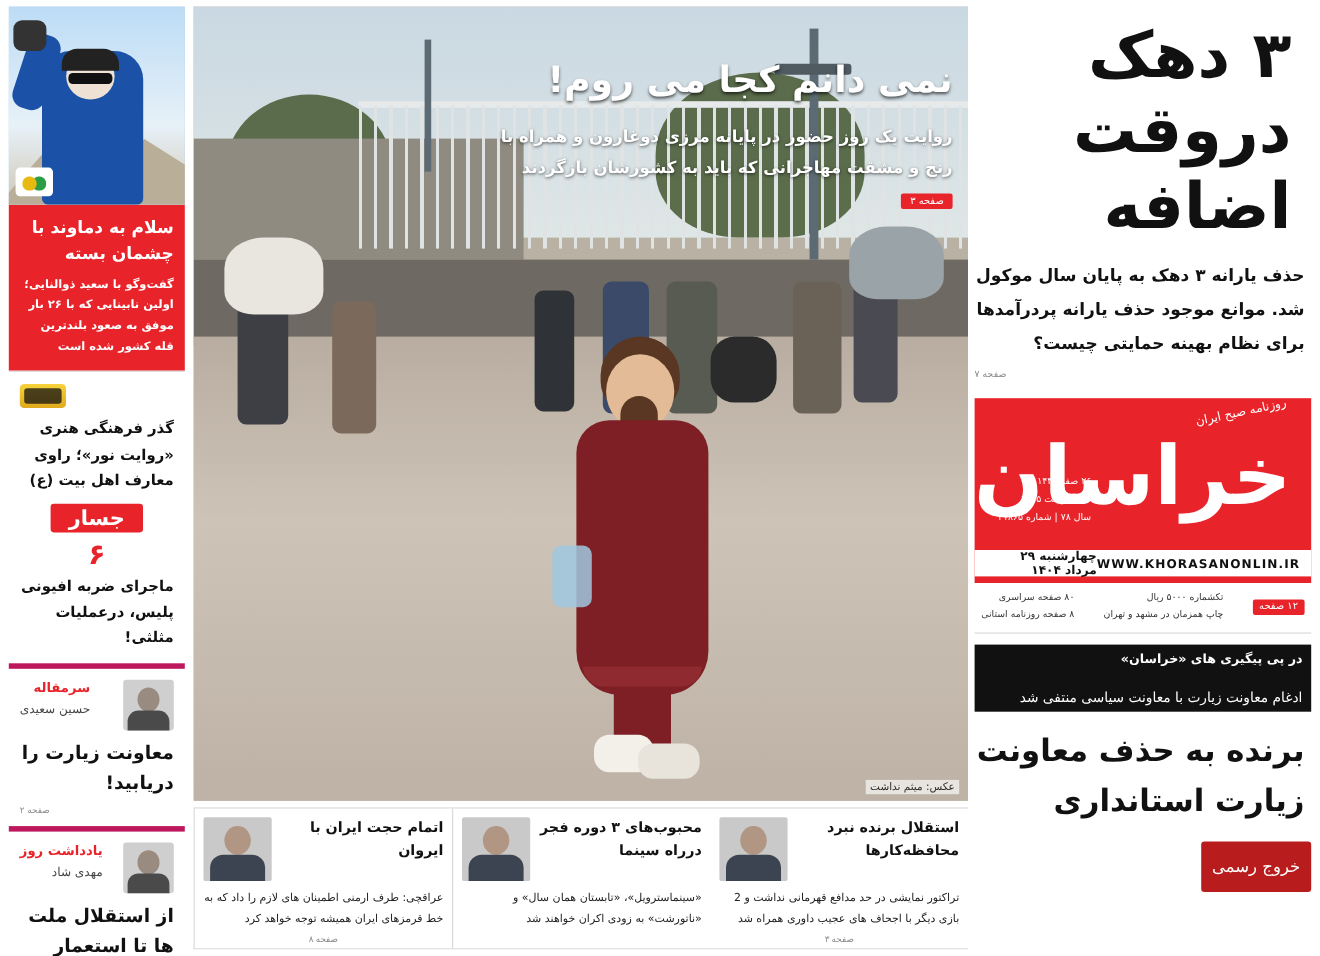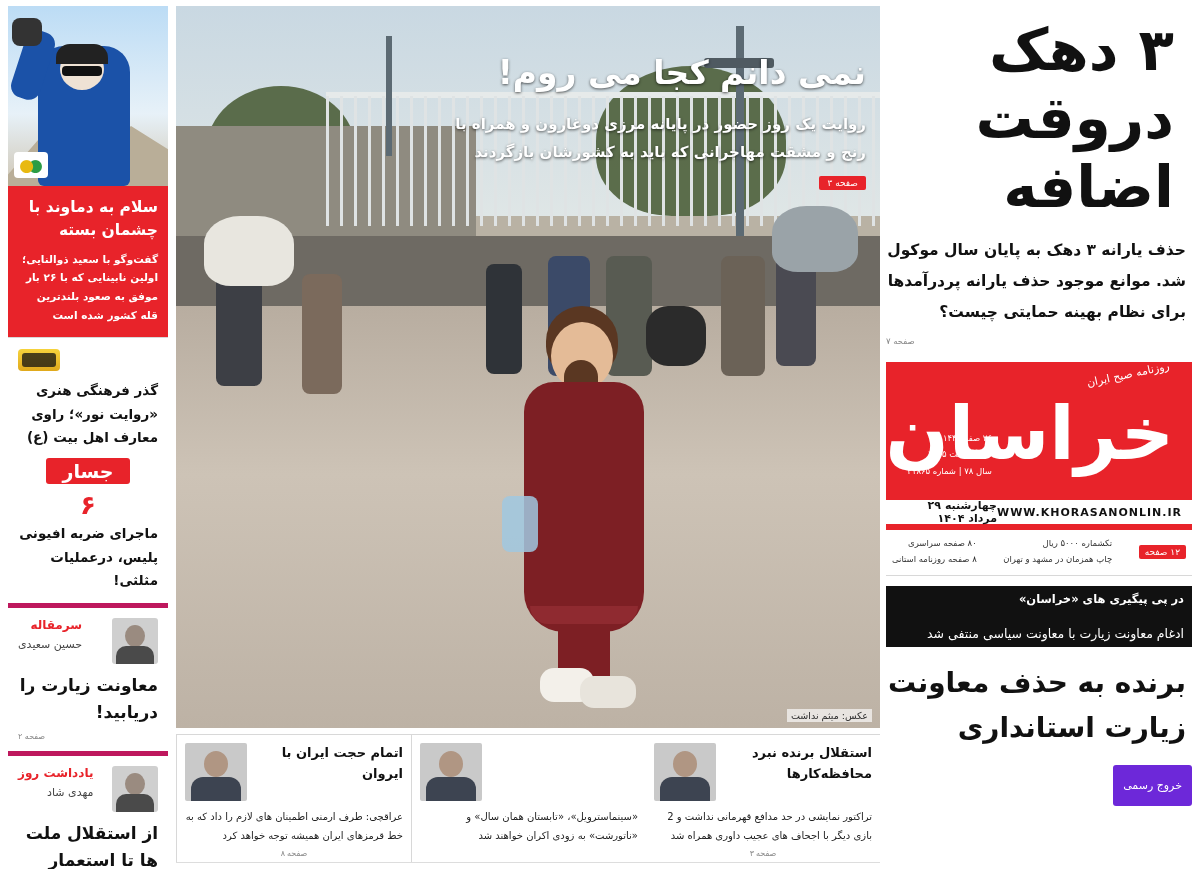--- a/index.html
+++ b/index.html
@@ -279,6 +279,7 @@
     </div>
     <div class="card">
       <div class="card-top">
+        <h4>محبوب‌های ۳ دوره فجر درراه سینما</h4>
         <div class="card-img">
             <div class="h"></div>
             <div class="b"></div>

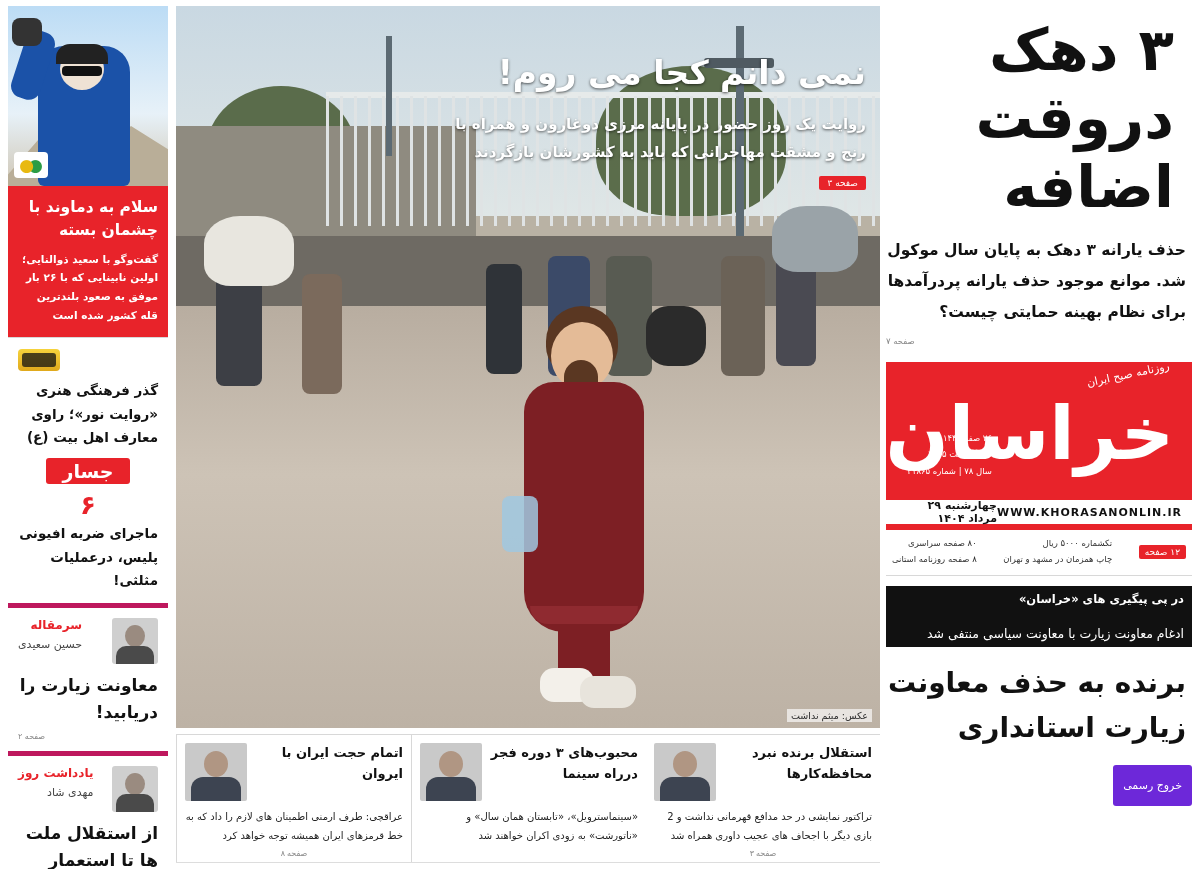--- a/index.html
+++ b/index.html
@@ -101,7 +101,7 @@
   .blackbar .l2{font-size:12.5px;font-weight:normal;margin-top:20px;}
   .bigbottom{margin:14px 6px 0 0;text-align:right;font-size:28px;font-weight:bold;line-height:1.6;}
   .stamp{margin:14px 0 0;text-align:right;}
-  .stamp span{display:inline-block;background:#6d28d9;color:#fff;font-size:11px;padding:14px 10px;border-radius:3px;}
+  .stamp span{display:inline-block;background:#b91c1c;color:#fff;font-size:15px;padding:14px 10px;border-radius:3px;}
 
   
   .strip{position:absolute;left:176px;top:734px;width:704px;height:128px;display:flex;gap:0;border-top:1px solid #d8d8d8;}

